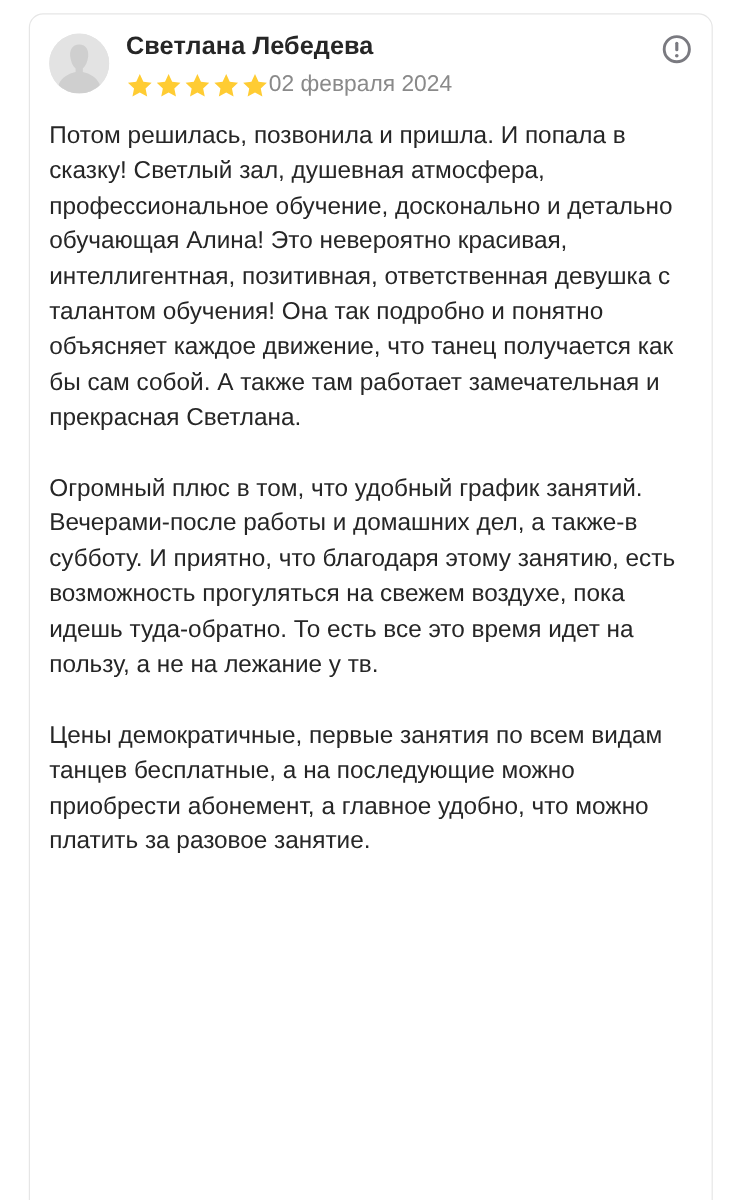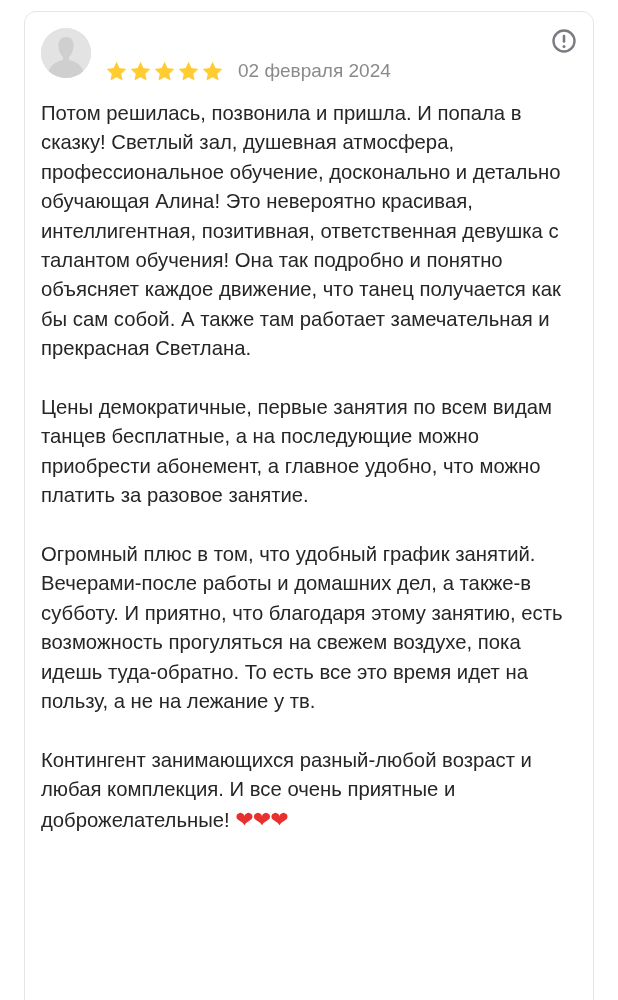--- a/index.html
+++ b/index.html
@@ -105,6 +105,7 @@
     </svg>
   </div>
 
+  <div class="author-name">Светлана Лебедева</div>
 
   <div class="rating-row">
     <div class="stars">

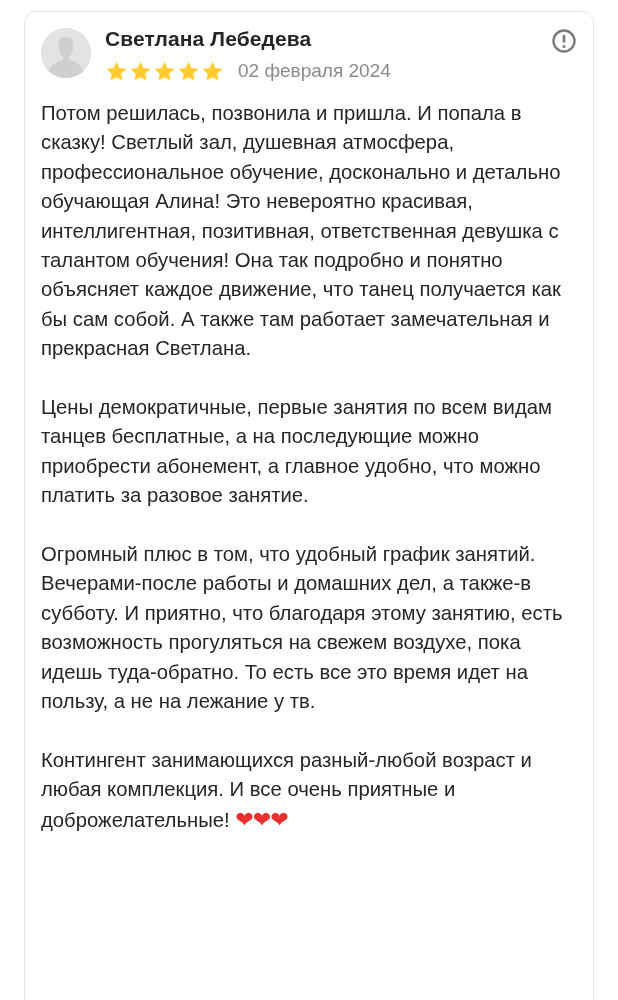--- a/index.html
+++ b/index.html
@@ -62,7 +62,6 @@
       height: 23px;
     }
     .review-date {
-      margin-left: 14px;
       font-size: 19px;
       color: #8a8a8a;
     }

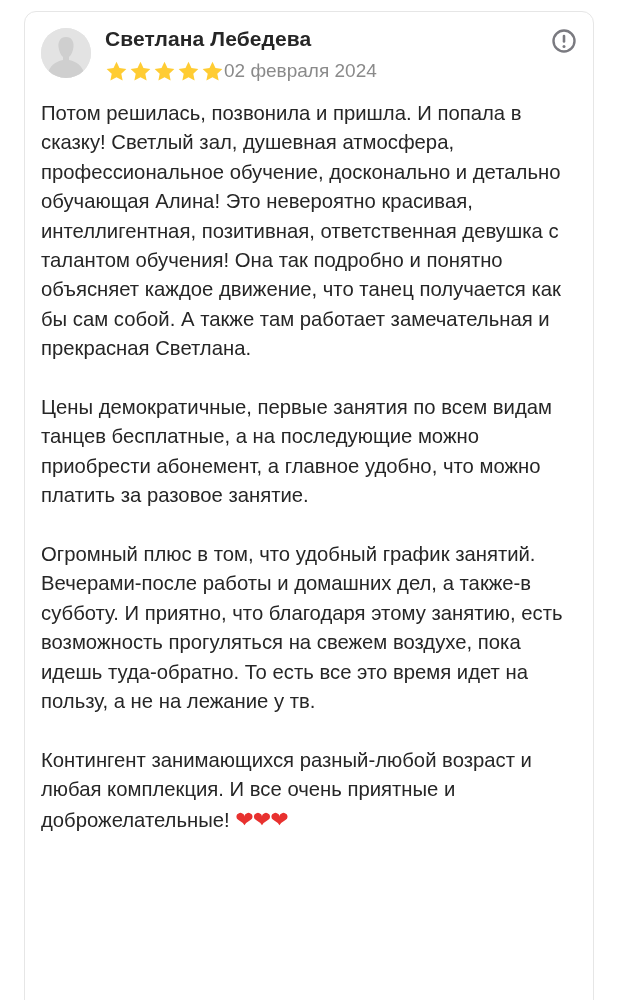--- a/index.html
+++ b/index.html
@@ -137,8 +137,8 @@
 
   <div class="review-body">
     <p>Потом решилась, позвонила и пришла. И попала в сказку! Светлый зал, душевная атмосфера, профессиональное обучение, досконально и детально обучающая Алина! Это невероятно красивая, интеллигентная, позитивная, ответственная девушка с талантом обучения! Она так подробно и понятно объясняет каждое движение, что танец получается как бы сам собой. А также там работает замечательная и прекрасная Светлана.</p>
+    <p>Огромный плюс в том, что удобный график занятий. Вечерами-после работы и домашних дел, а также-в субботу. И приятно, что благодаря этому занятию, есть возможность прогуляться на свежем воздухе, пока идешь туда-обратно. То есть все это время идет на пользу, а не на лежание у тв.</p>
     <p>Цены демократичные, первые занятия по всем видам танцев бесплатные, а на последующие можно приобрести абонемент, а главное удобно, что можно платить за разовое занятие.</p>
-    <p>Огромный плюс в том, что удобный график занятий. Вечерами-после работы и домашних дел, а также-в субботу. И приятно, что благодаря этому занятию, есть возможность прогуляться на свежем воздухе, пока идешь туда-обратно. То есть все это время идет на пользу, а не на лежание у тв.</p>
     <p><span>Контингент занимающихся разный-любой возраст и любая комплекция. И все очень приятные и доброжелательные!</span> <span class="hearts">❤❤❤</span></p>
   </div>
 

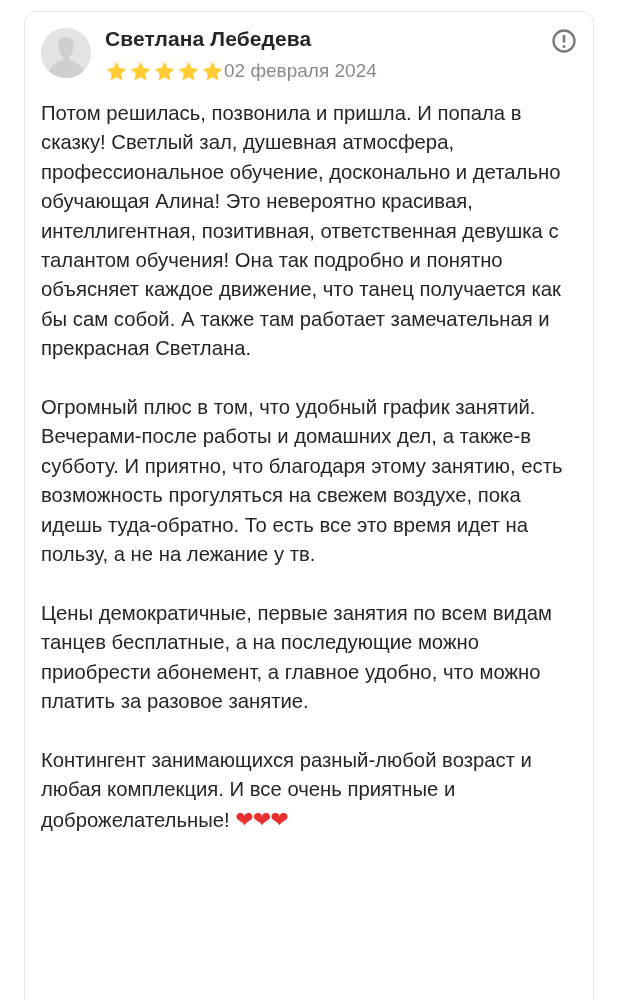--- a/index.html
+++ b/index.html
@@ -139,7 +139,6 @@
     <p>Потом решилась, позвонила и пришла. И попала в сказку! Светлый зал, душевная атмосфера, профессиональное обучение, досконально и детально обучающая Алина! Это невероятно красивая, интеллигентная, позитивная, ответственная девушка с талантом обучения! Она так подробно и понятно объясняет каждое движение, что танец получается как бы сам собой. А также там работает замечательная и прекрасная Светлана.</p>
     <p>Огромный плюс в том, что удобный график занятий. Вечерами-после работы и домашних дел, а также-в субботу. И приятно, что благодаря этому занятию, есть возможность прогуляться на свежем воздухе, пока идешь туда-обратно. То есть все это время идет на пользу, а не на лежание у тв.</p>
     <p>Цены демократичные, первые занятия по всем видам танцев бесплатные, а на последующие можно приобрести абонемент, а главное удобно, что можно платить за разовое занятие.</p>
-    <p><span>Контингент занимающихся разный-любой возраст и любая комплекция. И все очень приятные и доброжелательные!</span> <span class="hearts">❤❤❤</span></p>
   </div>
 
 </div>

